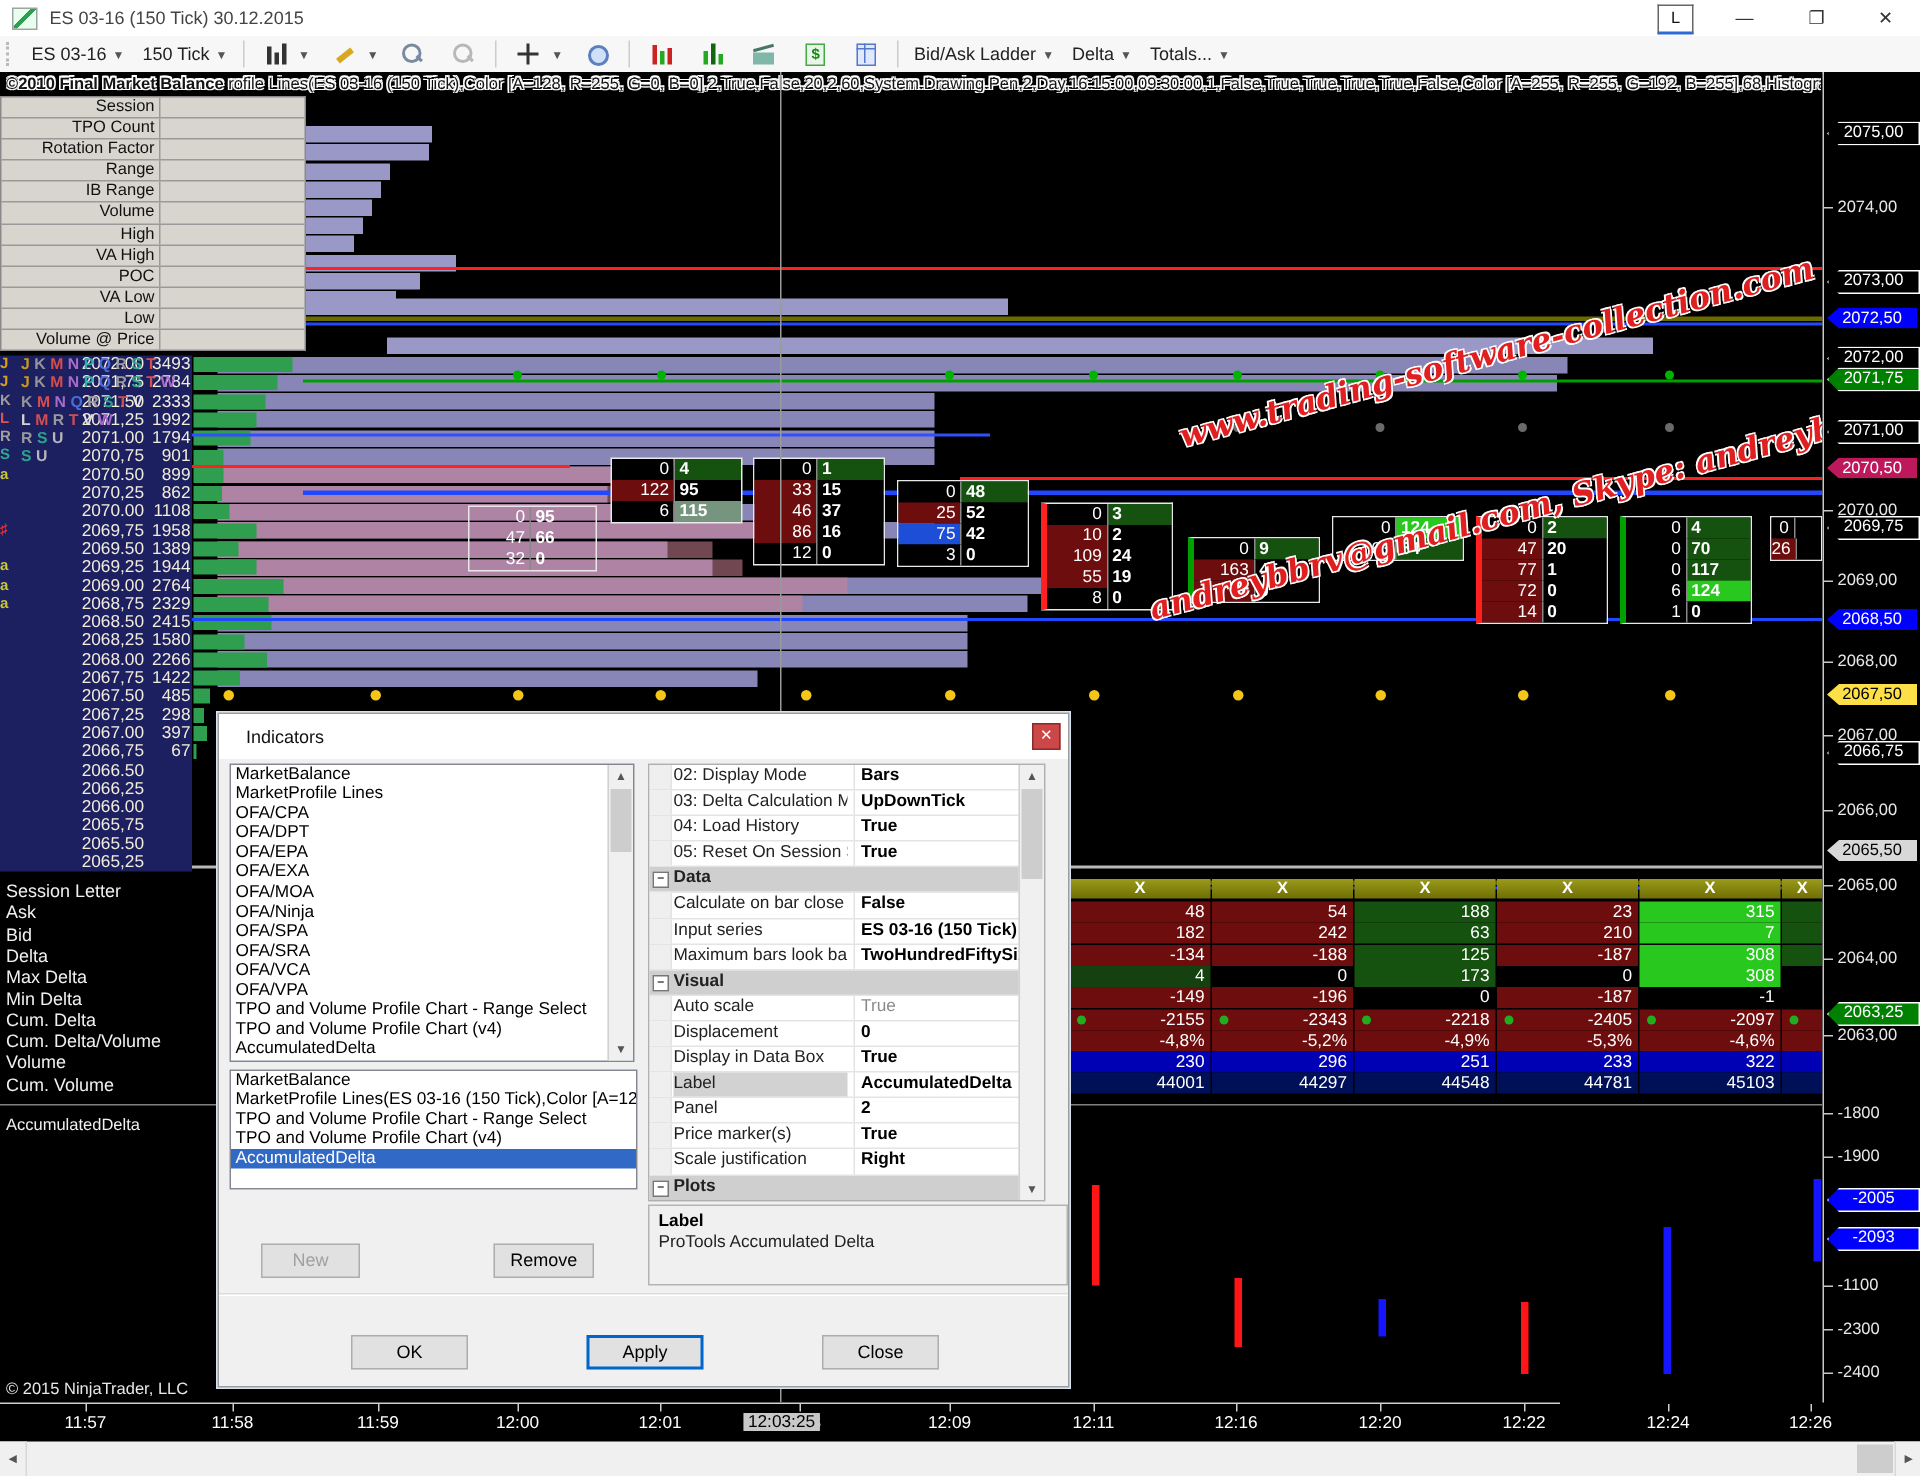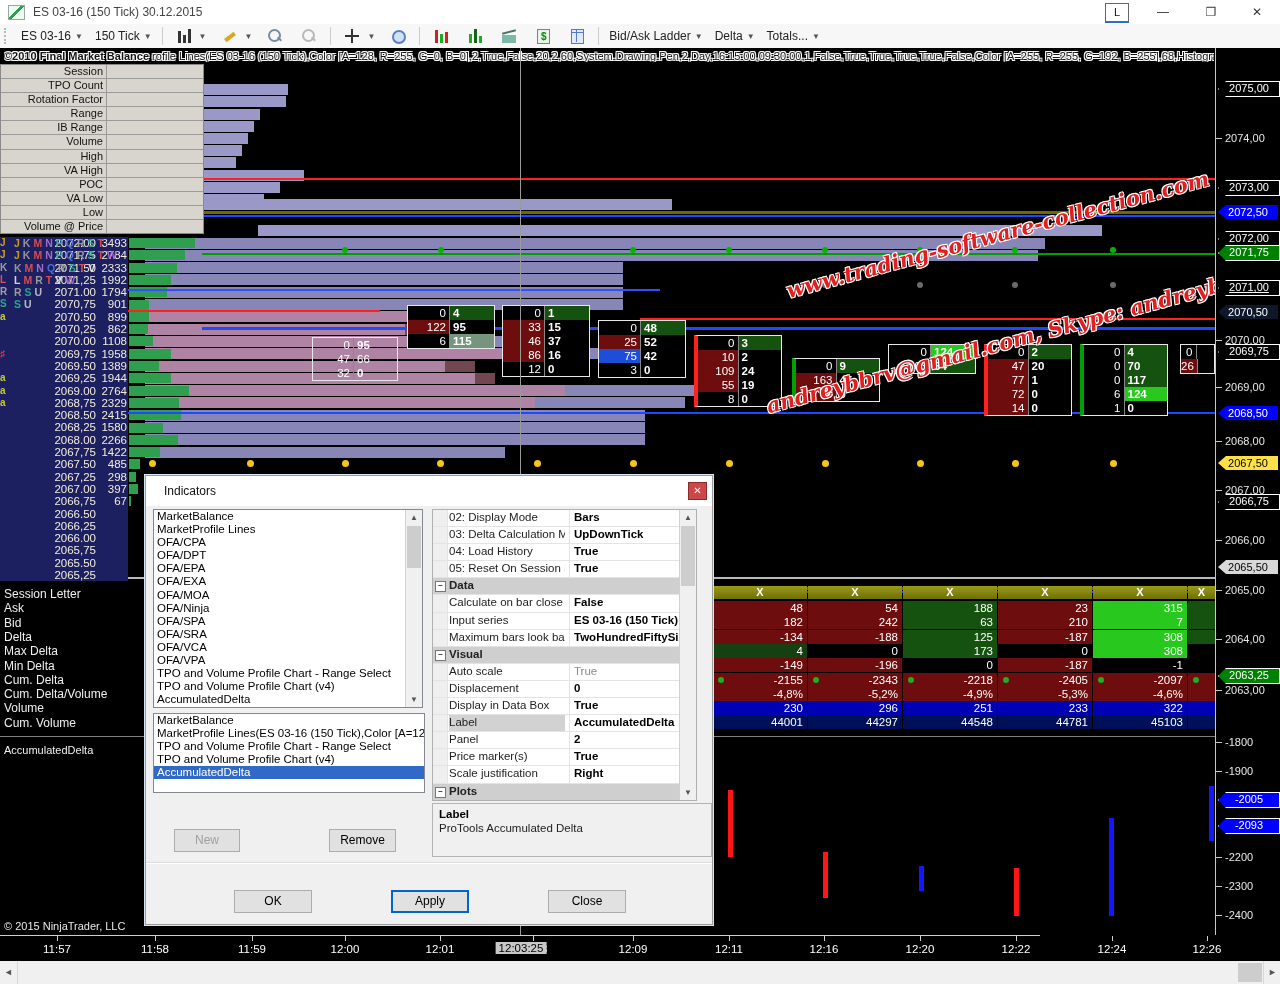--- a/index.html
+++ b/index.html
@@ -754,7 +754,7 @@
       <div class="tag" style="top: 157px; background: rgb(0, 0, 255); color: rgb(255, 255, 255);">2072,50</div>
       <div class="tag" style="top: 183px; background: rgb(0, 0, 0); color: rgb(255, 255, 255); border: 1px solid rgb(255, 255, 255); line-height: 12px;">2072,00</div>
       <div class="tag" style="top: 197px; background: rgb(0, 128, 0); color: rgb(255, 255, 255); border: 1px solid rgb(255, 255, 255); line-height: 12px;">2071,75</div>
-      <div class="tag" style="top: 232px; background: rgb(0, 0, 0); color: rgb(255, 255, 255); border: 1px solid rgb(255, 255, 255); line-height: 12px; text-decoration: underline;">2071,00</div>
+      <div class="tag" style="top: 232px; background: rgb(0, 0, 0); color: rgb(255, 255, 255); border: 1px solid rgb(255, 255, 255); line-height: 12px;">2071,00</div>
       <div class="tag" style="top: 257px; background: #0f172a; color: rgb(255, 255, 255);">2070,50</div>
       <div class="axtick" style="top: 292px;"></div>
       <div class="axlabel" style="top: 286px;">2070,00</div>

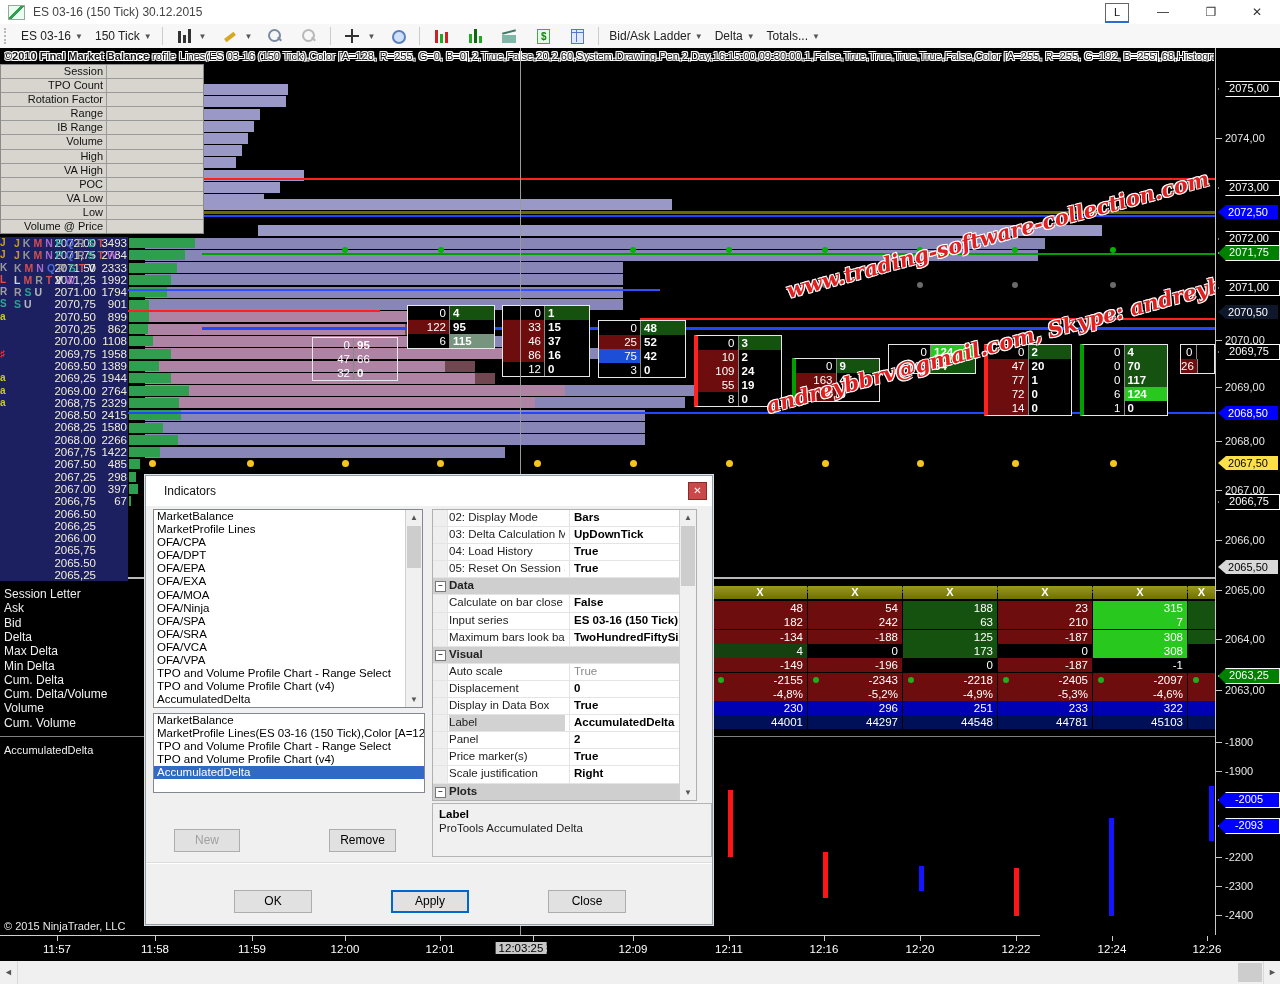--- a/index.html
+++ b/index.html
@@ -755,7 +755,7 @@
       <div class="tag" style="top: 183px; background: rgb(0, 0, 0); color: rgb(255, 255, 255); border: 1px solid rgb(255, 255, 255); line-height: 12px;">2072,00</div>
       <div class="tag" style="top: 197px; background: rgb(0, 128, 0); color: rgb(255, 255, 255); border: 1px solid rgb(255, 255, 255); line-height: 12px;">2071,75</div>
       <div class="tag" style="top: 232px; background: rgb(0, 0, 0); color: rgb(255, 255, 255); border: 1px solid rgb(255, 255, 255); line-height: 12px;">2071,00</div>
-      <div class="tag" style="top: 257px; background: #0f172a; color: rgb(255, 255, 255);">2070,50</div>
+      <div class="tag" style="top: 257px; background: #be185d; color: rgb(255, 255, 255);">2070,50</div>
       <div class="axtick" style="top: 292px;"></div>
       <div class="axlabel" style="top: 286px;">2070,00</div>
       <div class="tag" style="top: 296px; background: rgb(0, 0, 0); color: rgb(255, 255, 255); border: 1px solid rgb(255, 255, 255); line-height: 12px;">2069,75</div>

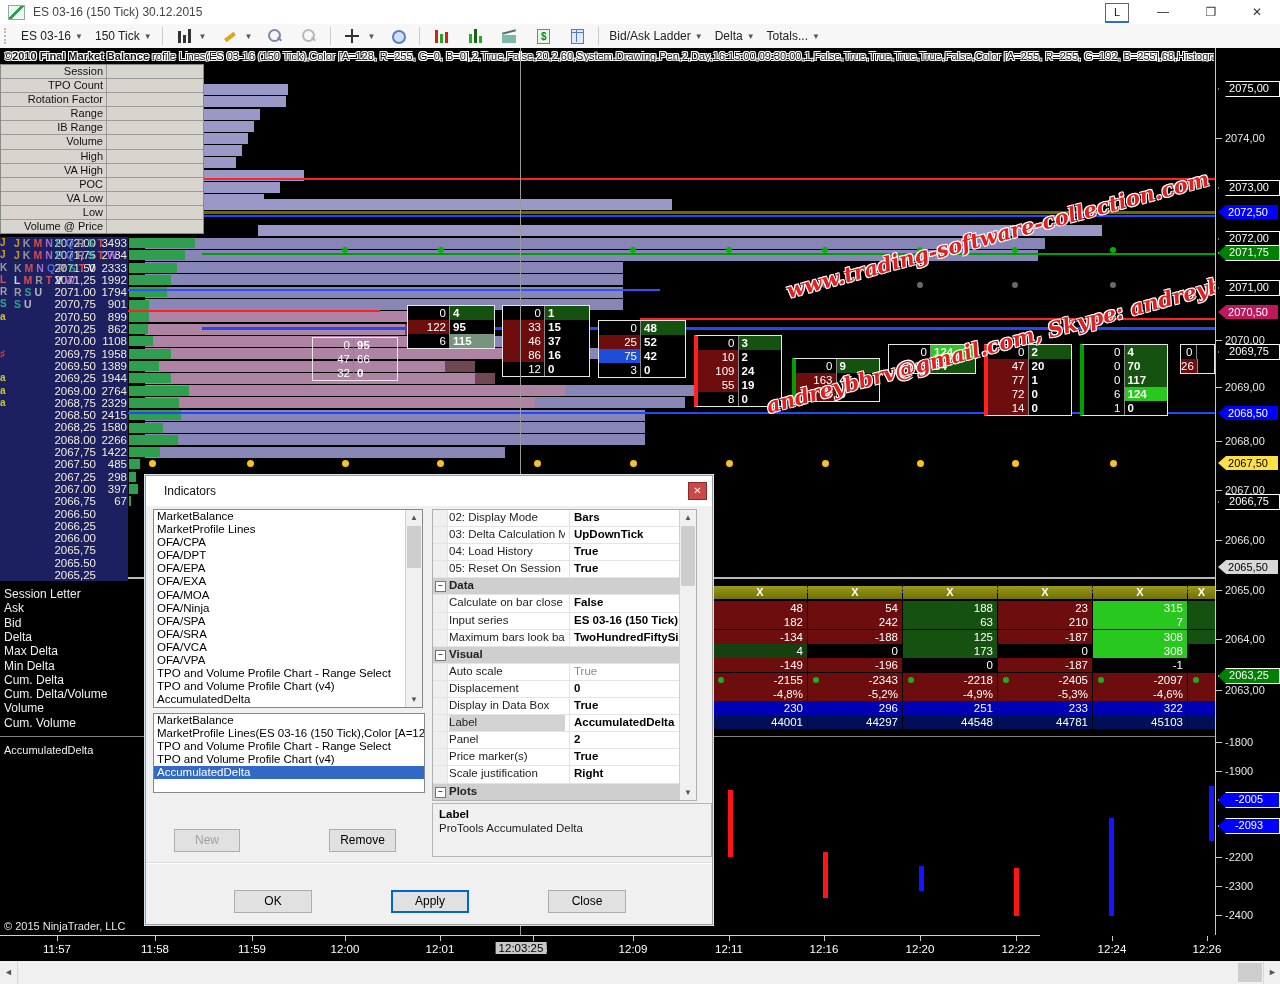--- a/index.html
+++ b/index.html
@@ -578,7 +578,7 @@
           </div>
           <div class="crow">
             <div class="ccell" style="background: transparent;">47</div>
-            <div class="ccell" style="background: transparent; font-weight: normal; text-align: left; padding-left: 3px; border-left: 1px solid rgb(136, 136, 136);">66</div>
+            <div class="ccell" style="background: transparent; font-weight: bold; text-align: left; padding-left: 3px; border-left: 1px solid rgb(136, 136, 136);">66</div>
           </div>
           <div class="crow">
             <div class="ccell" style="background: transparent;">32</div>

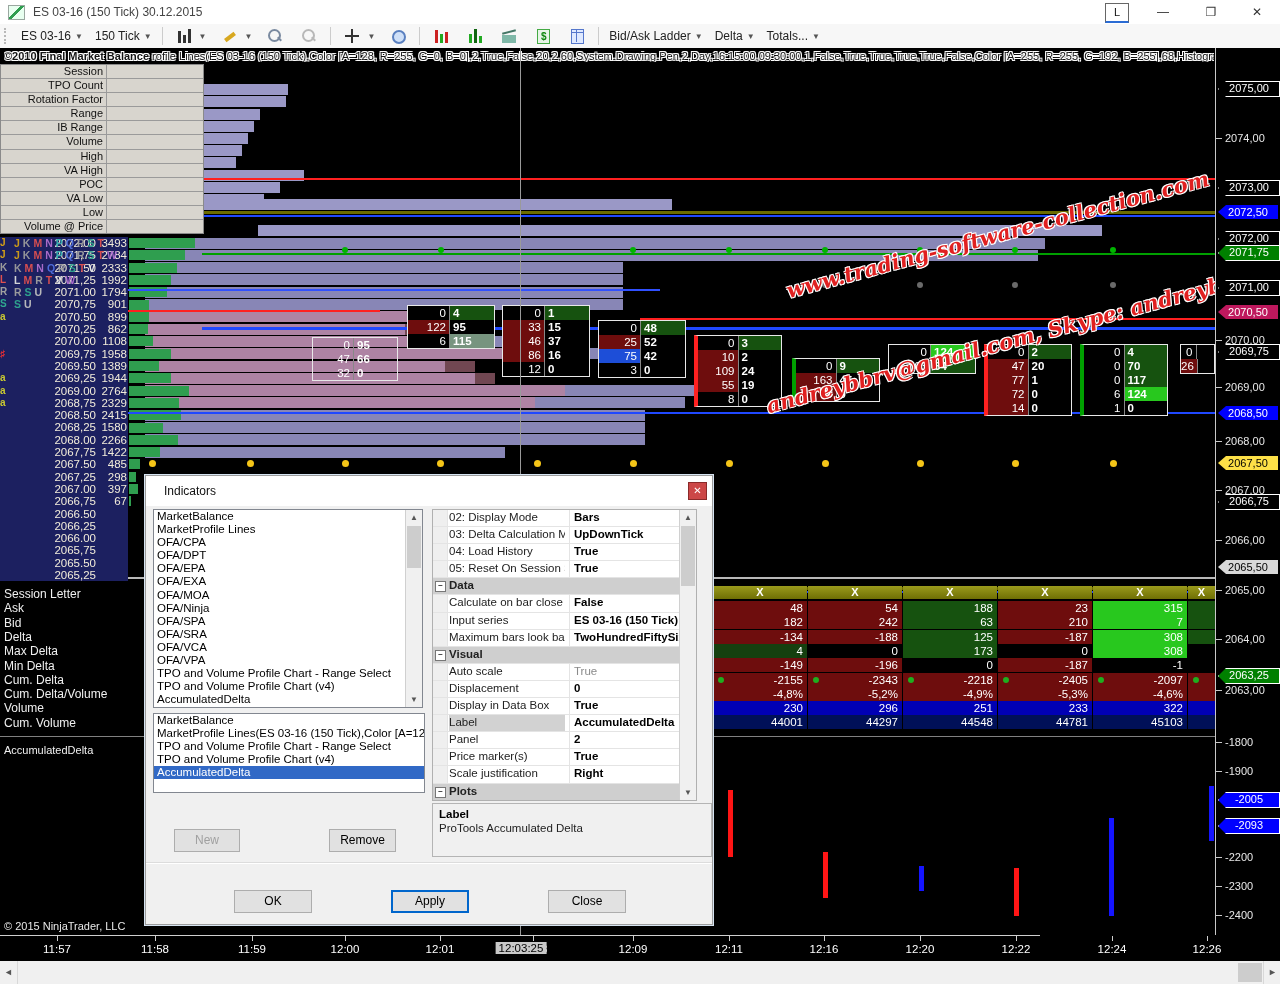--- a/index.html
+++ b/index.html
@@ -785,7 +785,7 @@
       <div class="tag" style="top: 744px; background: rgb(0, 0, 255); color: rgb(255, 255, 255); border: 1px solid rgb(255, 255, 255); line-height: 12px;">-2005</div>
       <div class="tag" style="top: 770px; background: rgb(0, 0, 255); color: rgb(255, 255, 255); border: 1px solid rgb(255, 255, 255); line-height: 12px;">-2093</div>
       <div class="axtick" style="top: 809px;"></div>
-      <div class="axlabel" style="top: 803px;">-2200</div>
+      <div class="axlabel" style="top: 803px;">-1100</div>
       <div class="axtick" style="top: 838px;"></div>
       <div class="axlabel" style="top: 832px;">-2300</div>
       <div class="axtick" style="top: 867px;"></div>

